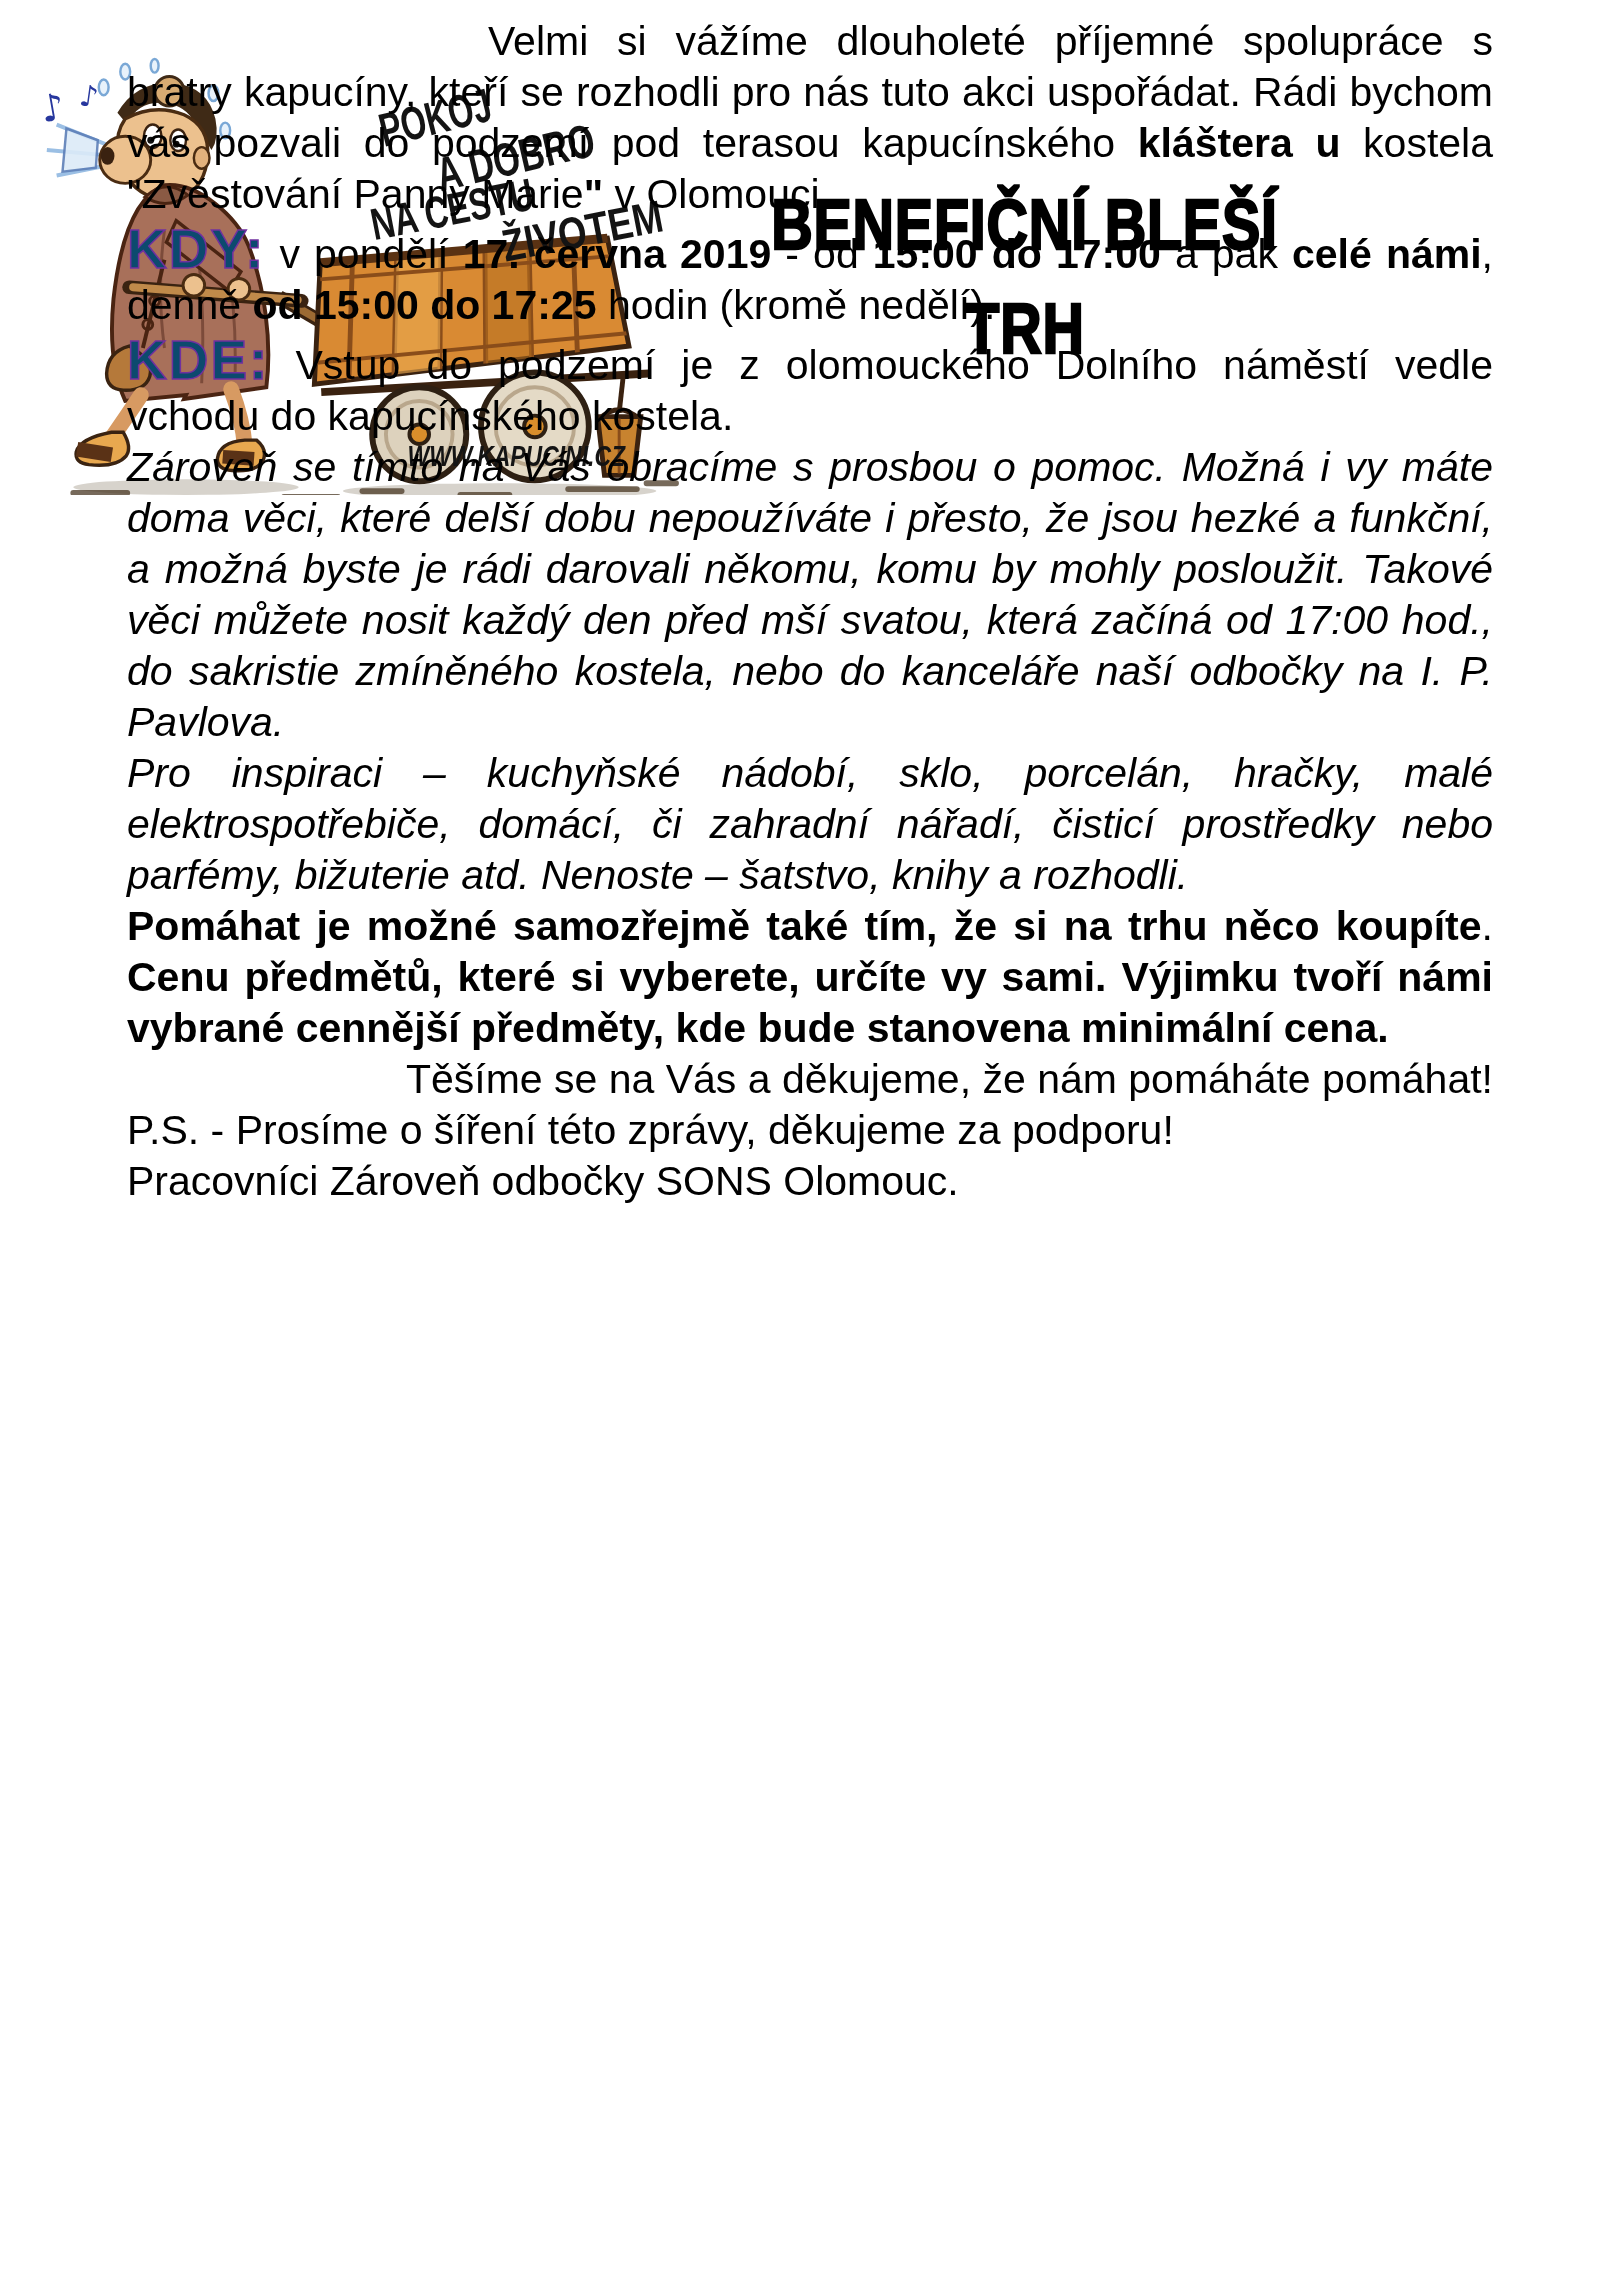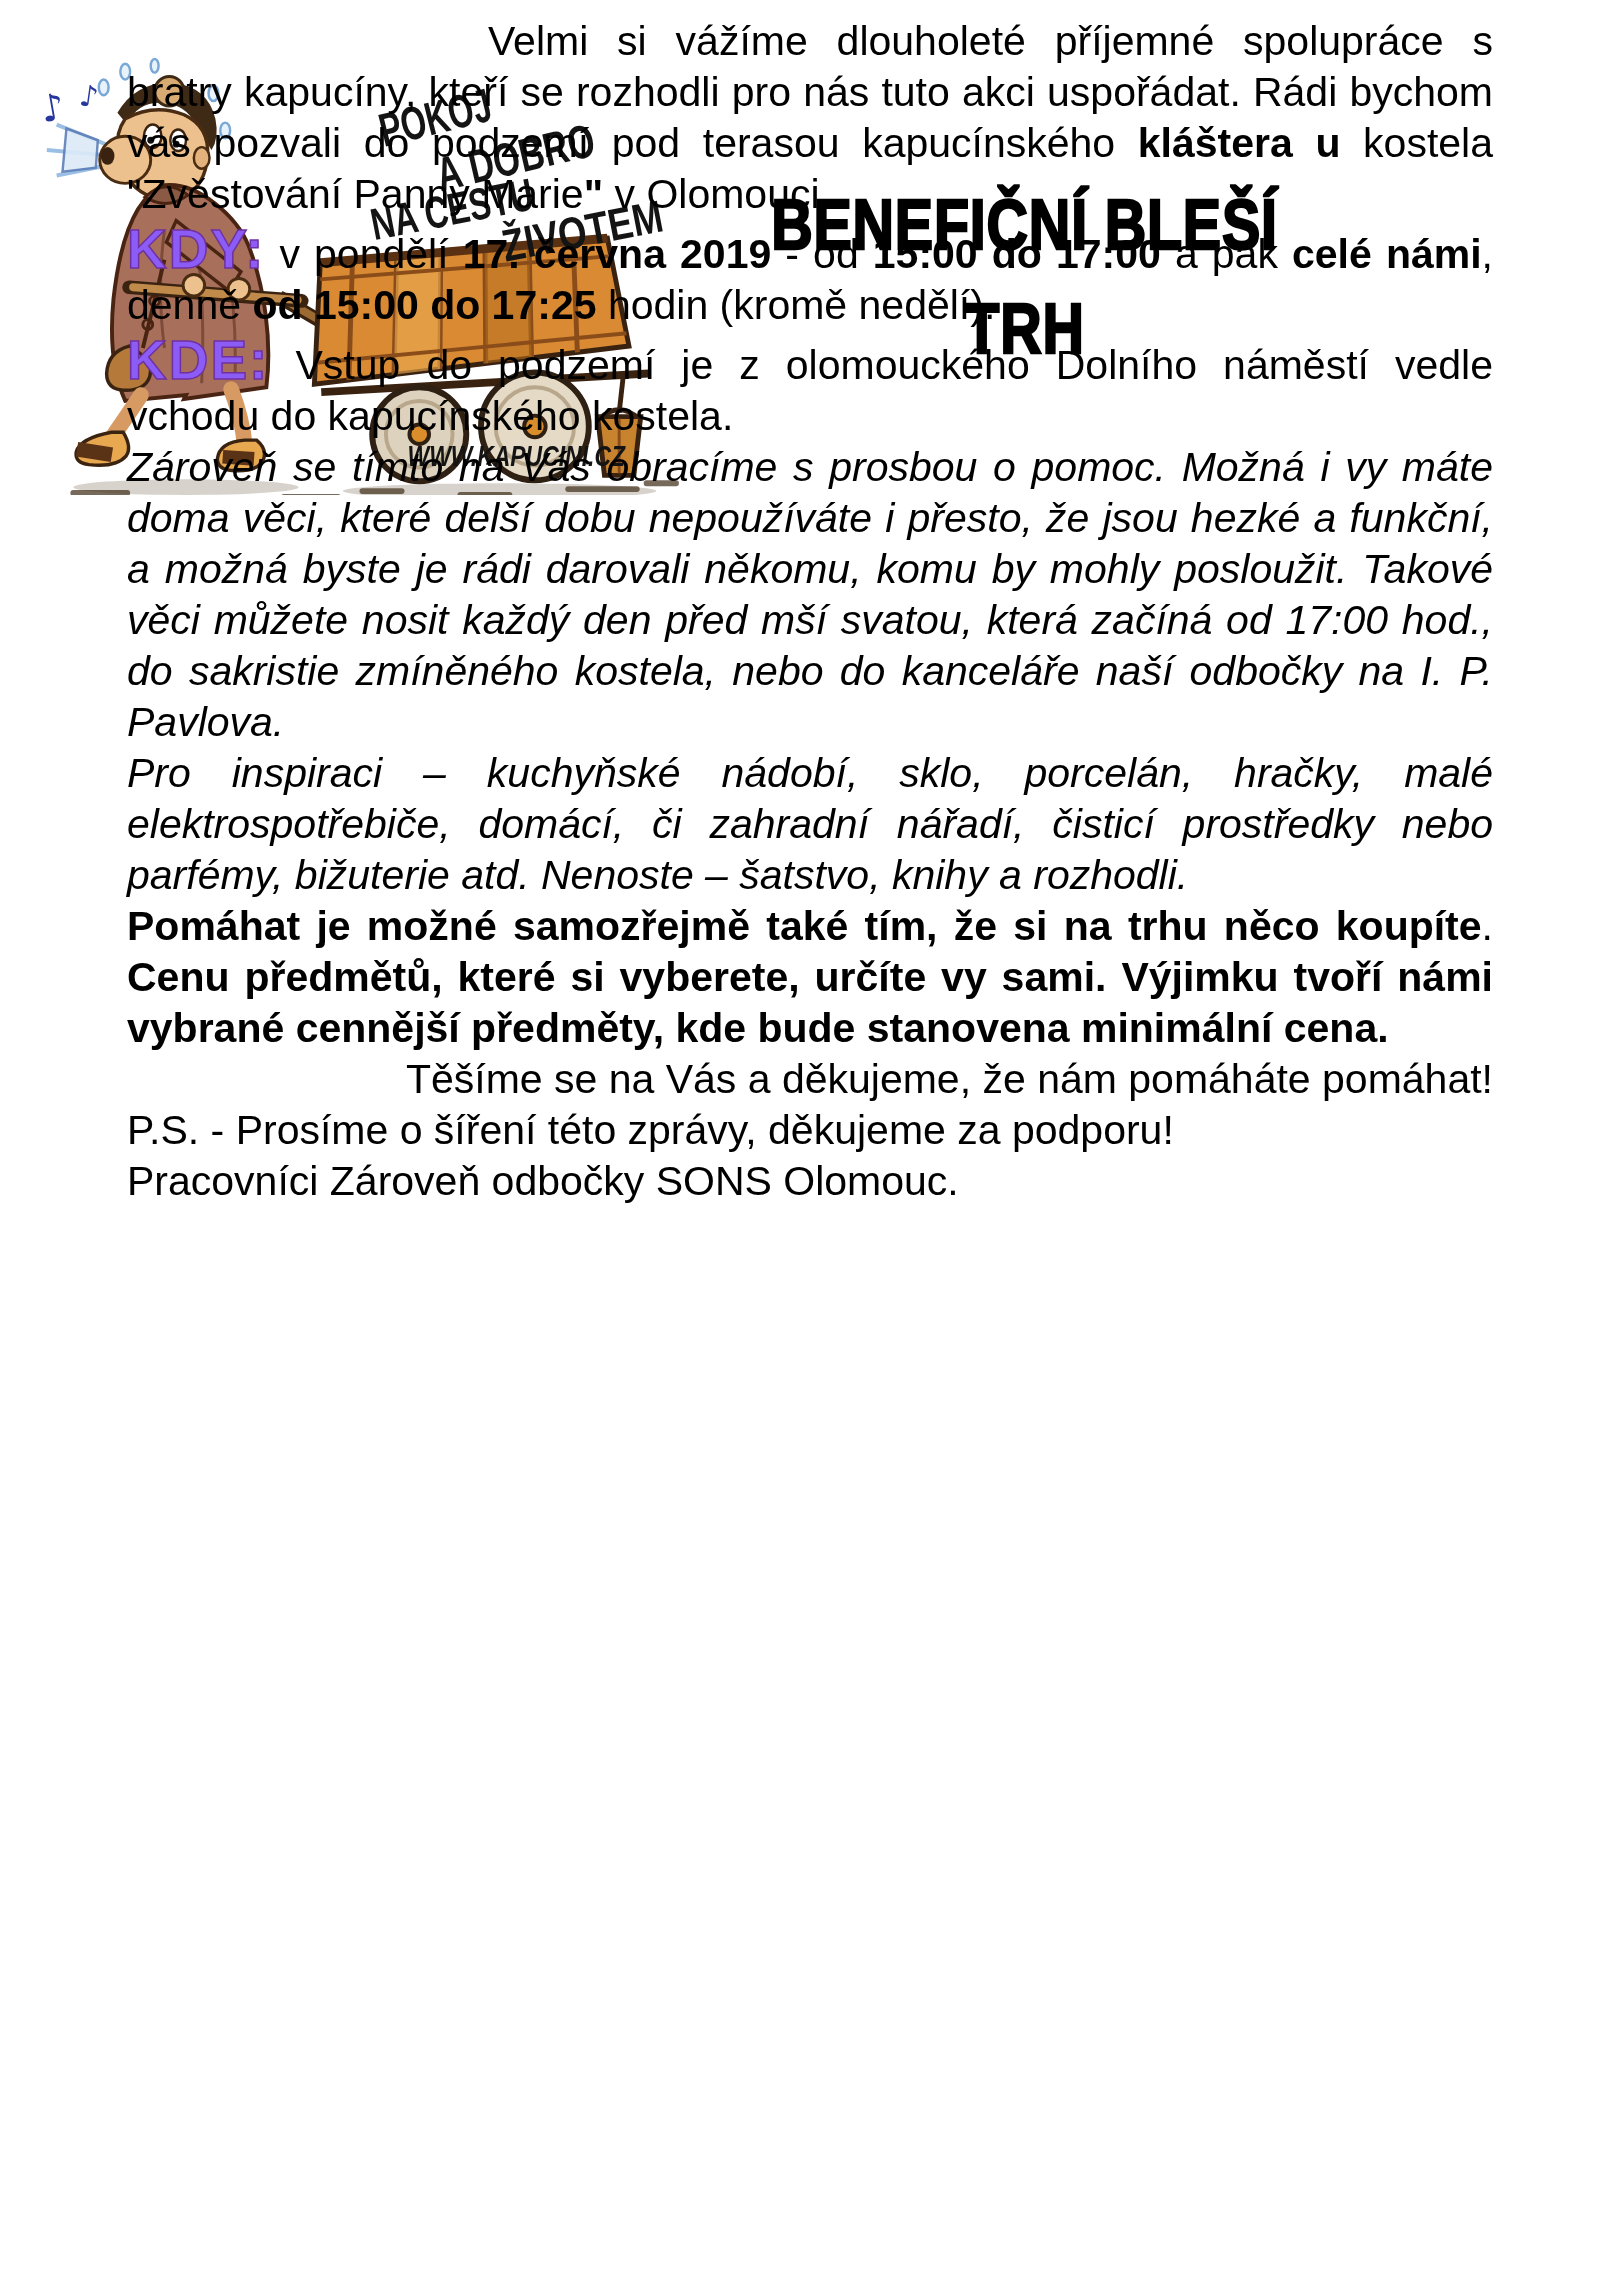--- a/index.html
+++ b/index.html
@@ -38,7 +38,7 @@
   .p-ps{margin-top:27.4px;text-align:left;}
   .p-signature{margin-top:24.5px;text-align:left;}
   .plabel{
-    color:#8b5cf6;font-weight:bold;font-size:55px;line-height:59px;
+    color:#0c4a6e;font-weight:bold;font-size:55px;line-height:59px;
     letter-spacing:2px;-webkit-text-stroke:1.5px #7030A0;
   }
   b{font-weight:bold;}

